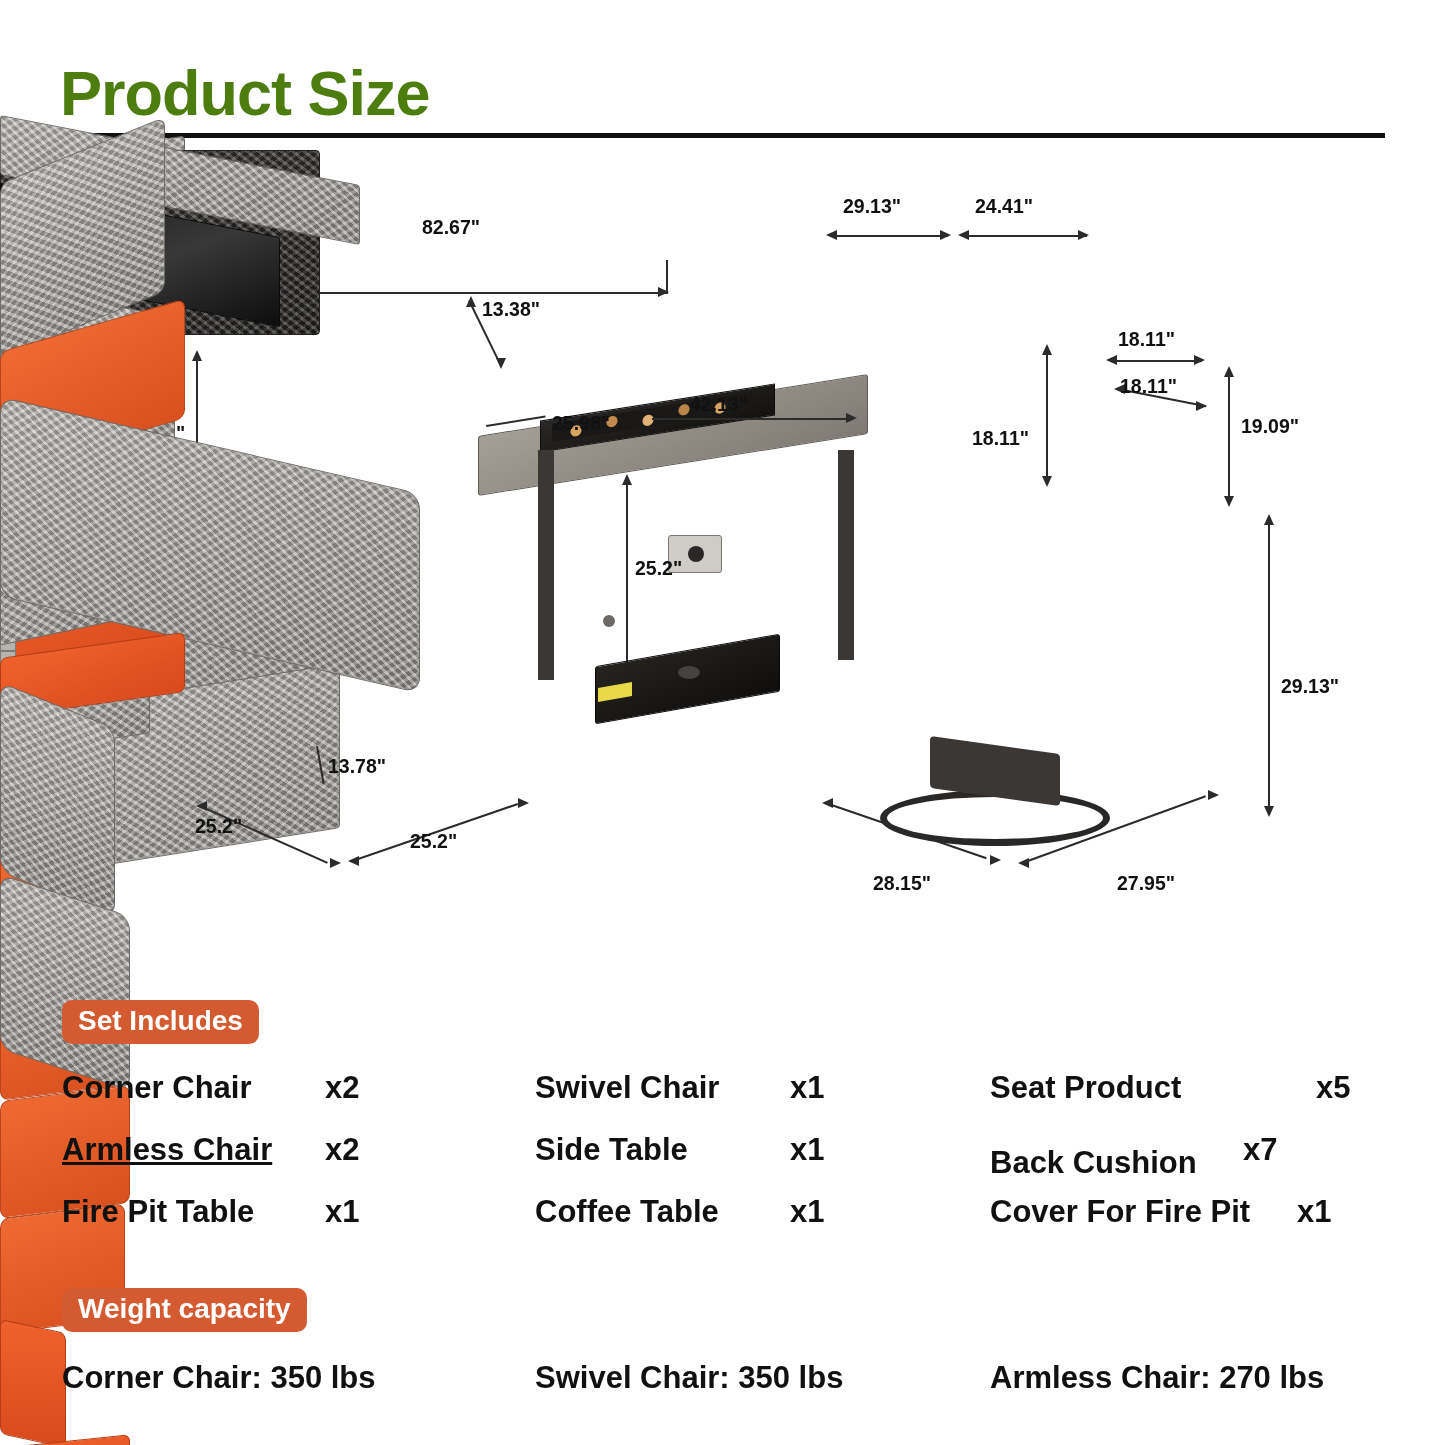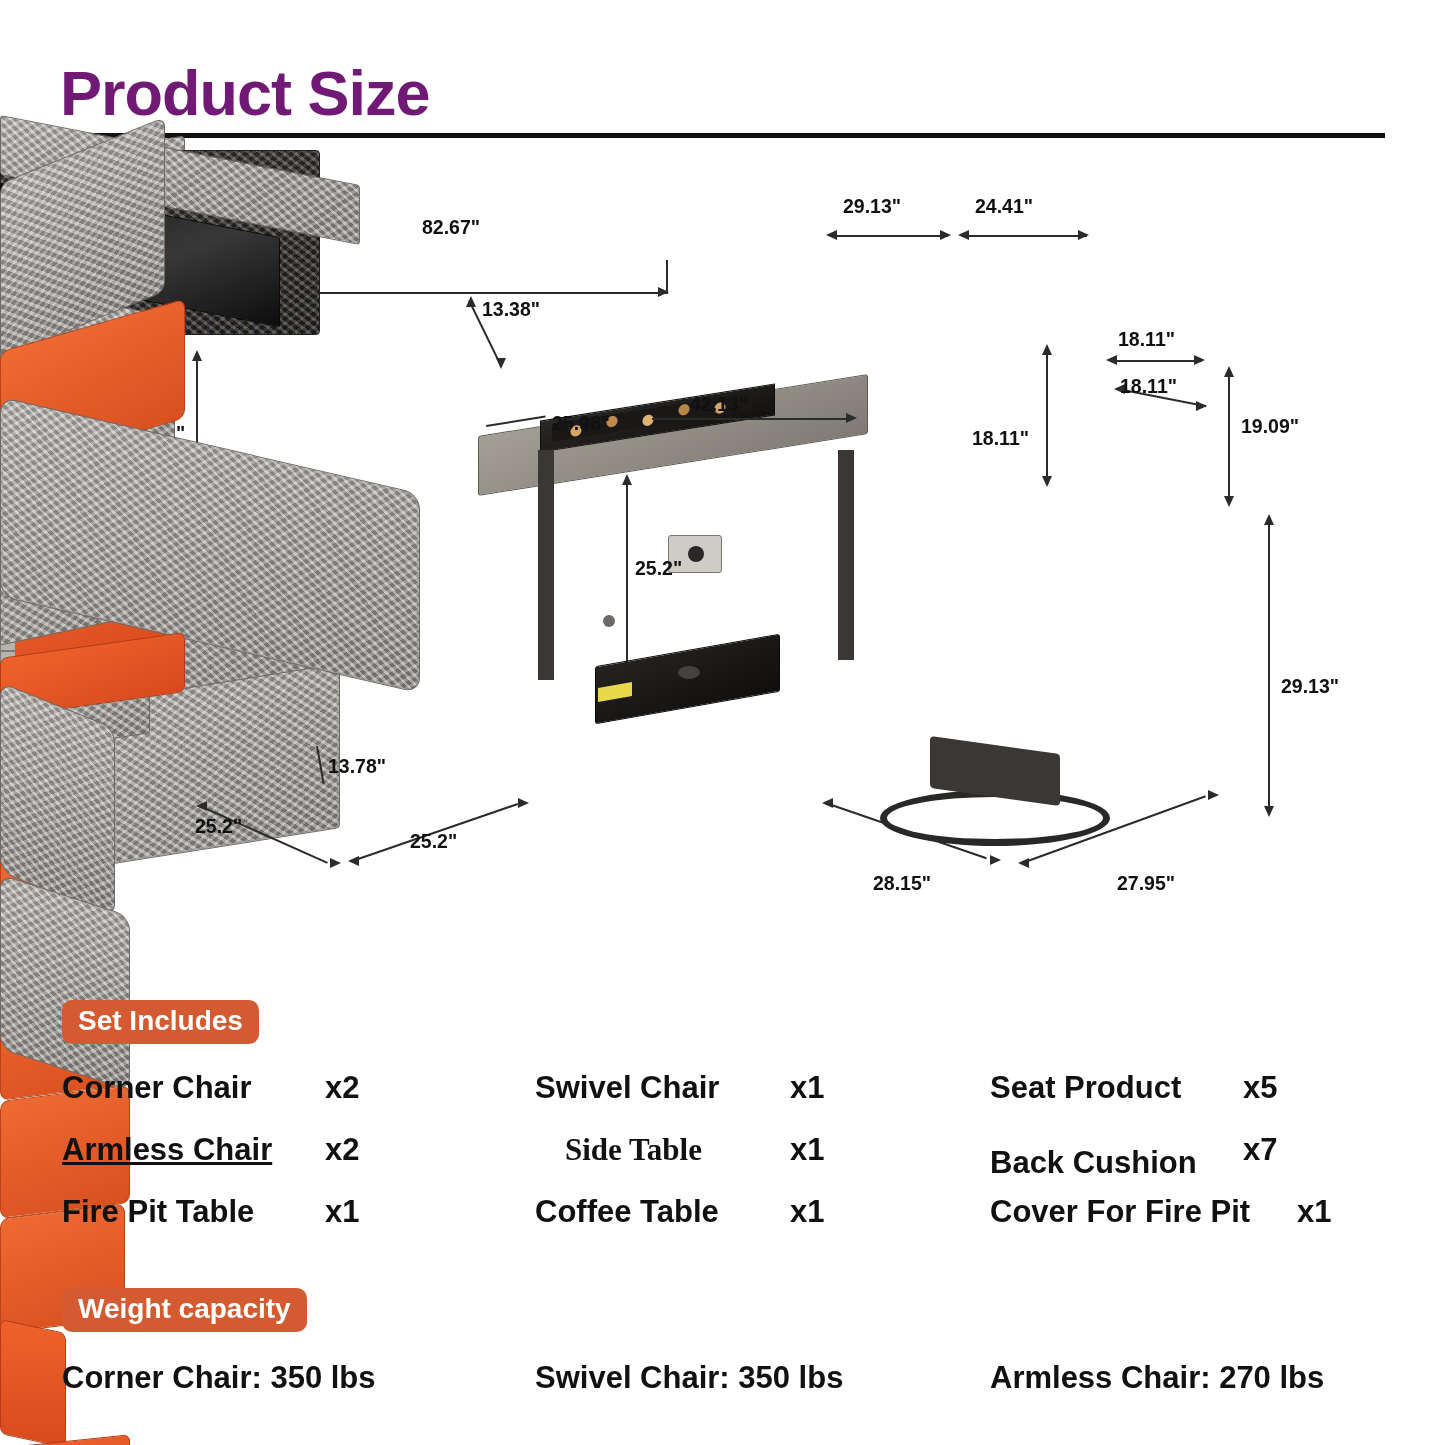--- a/index.html
+++ b/index.html
@@ -18,7 +18,7 @@
     position:absolute; left:60px; top:40px; width:1325px; height:100px;
   }
   #title {
-    font-size:63px; font-weight:bold; color:#701a75;
+    font-size:63px; font-weight:bold; color:#4d7c0f;
     letter-spacing:-1px; line-height:1;
     position:absolute; left:0; top:22px;
   }

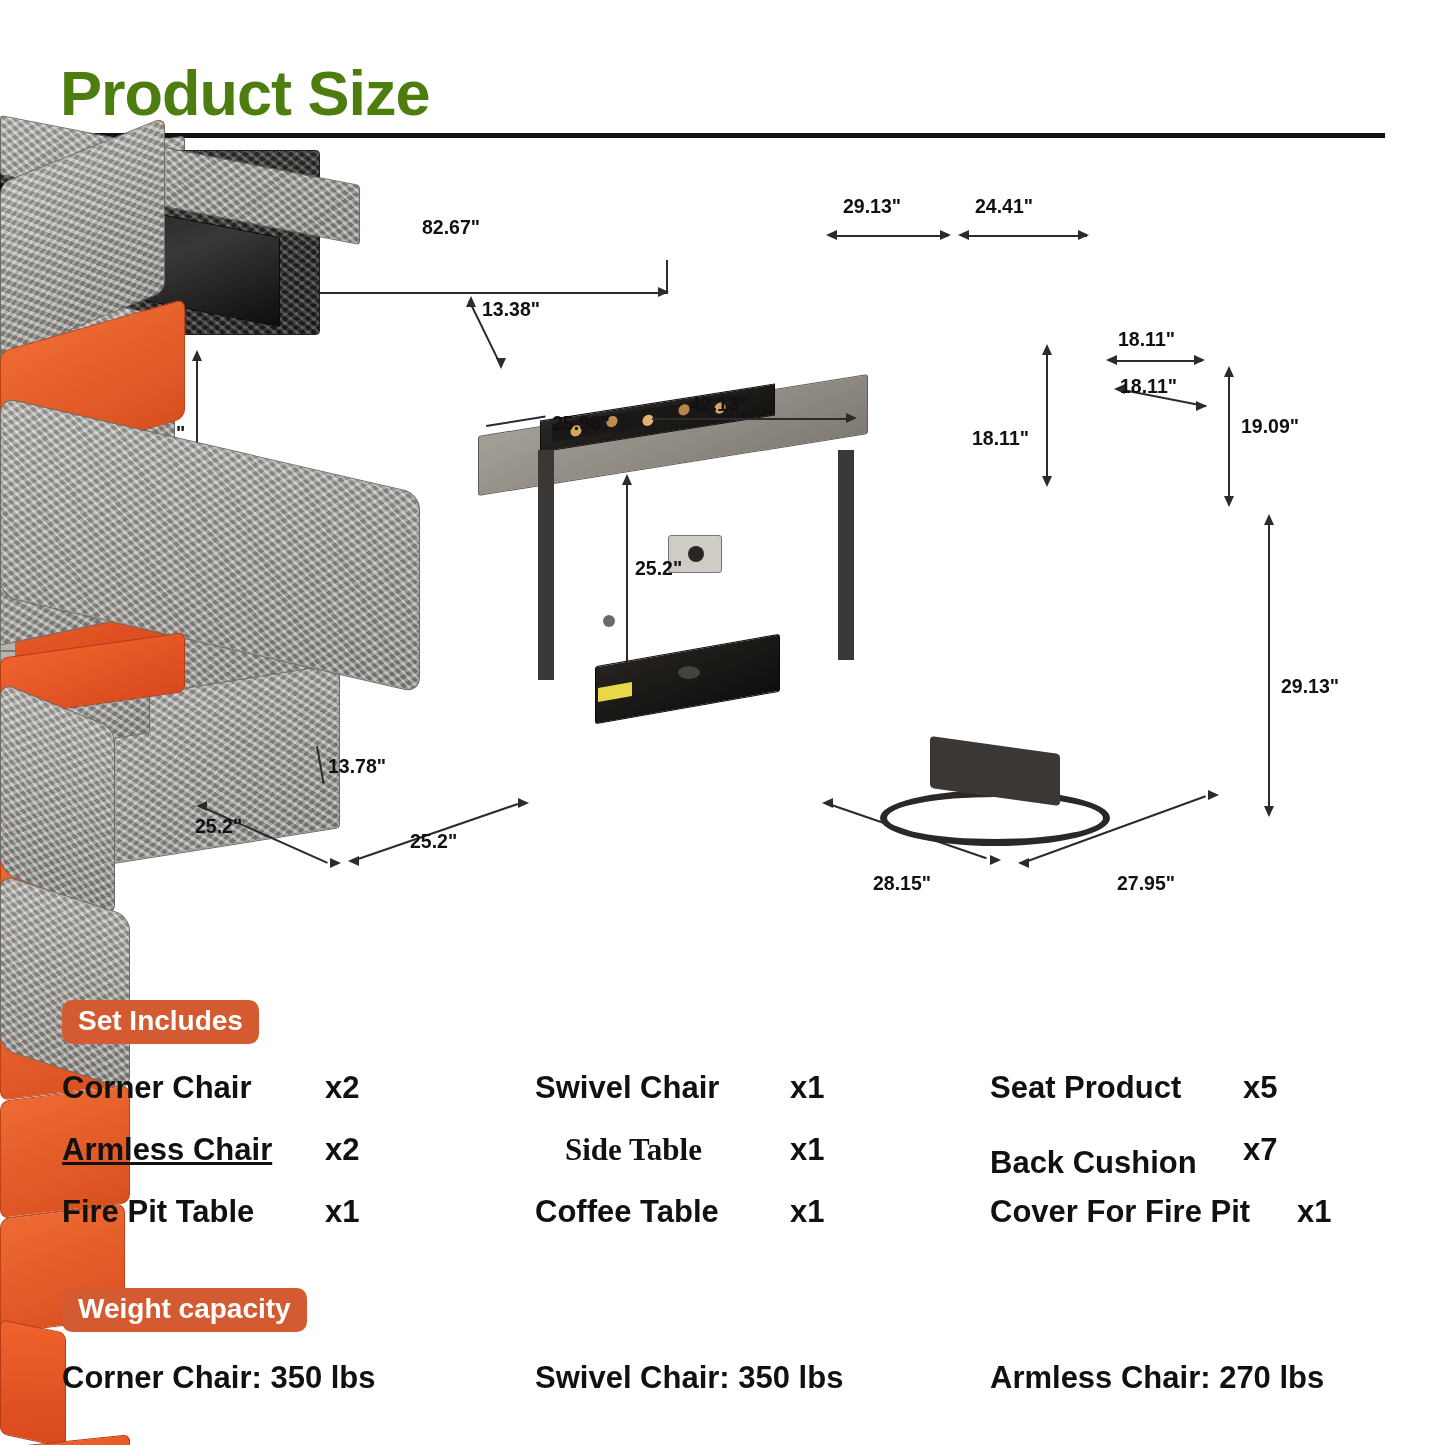--- a/index.html
+++ b/index.html
@@ -290,7 +290,7 @@
 <div class="qty" style="left:790px; top:1194px;">x1</div>
 
 <div class="lrow" style="left:990px; top:1070px;">Seat Product</div>
-<div class="qty" style="left:1243px; top:1070px;">x5</div>
+<div class="qty" style="left:1316px; top:1070px;">x5</div>
 <div class="lrow" style="left:990px; top:1132px;margin-top:13px;">Back Cushion</div>
 <div class="qty" style="left:1243px; top:1132px;">x7</div>
 <div class="lrow" style="left:990px; top:1194px;">Cover For Fire Pit</div>

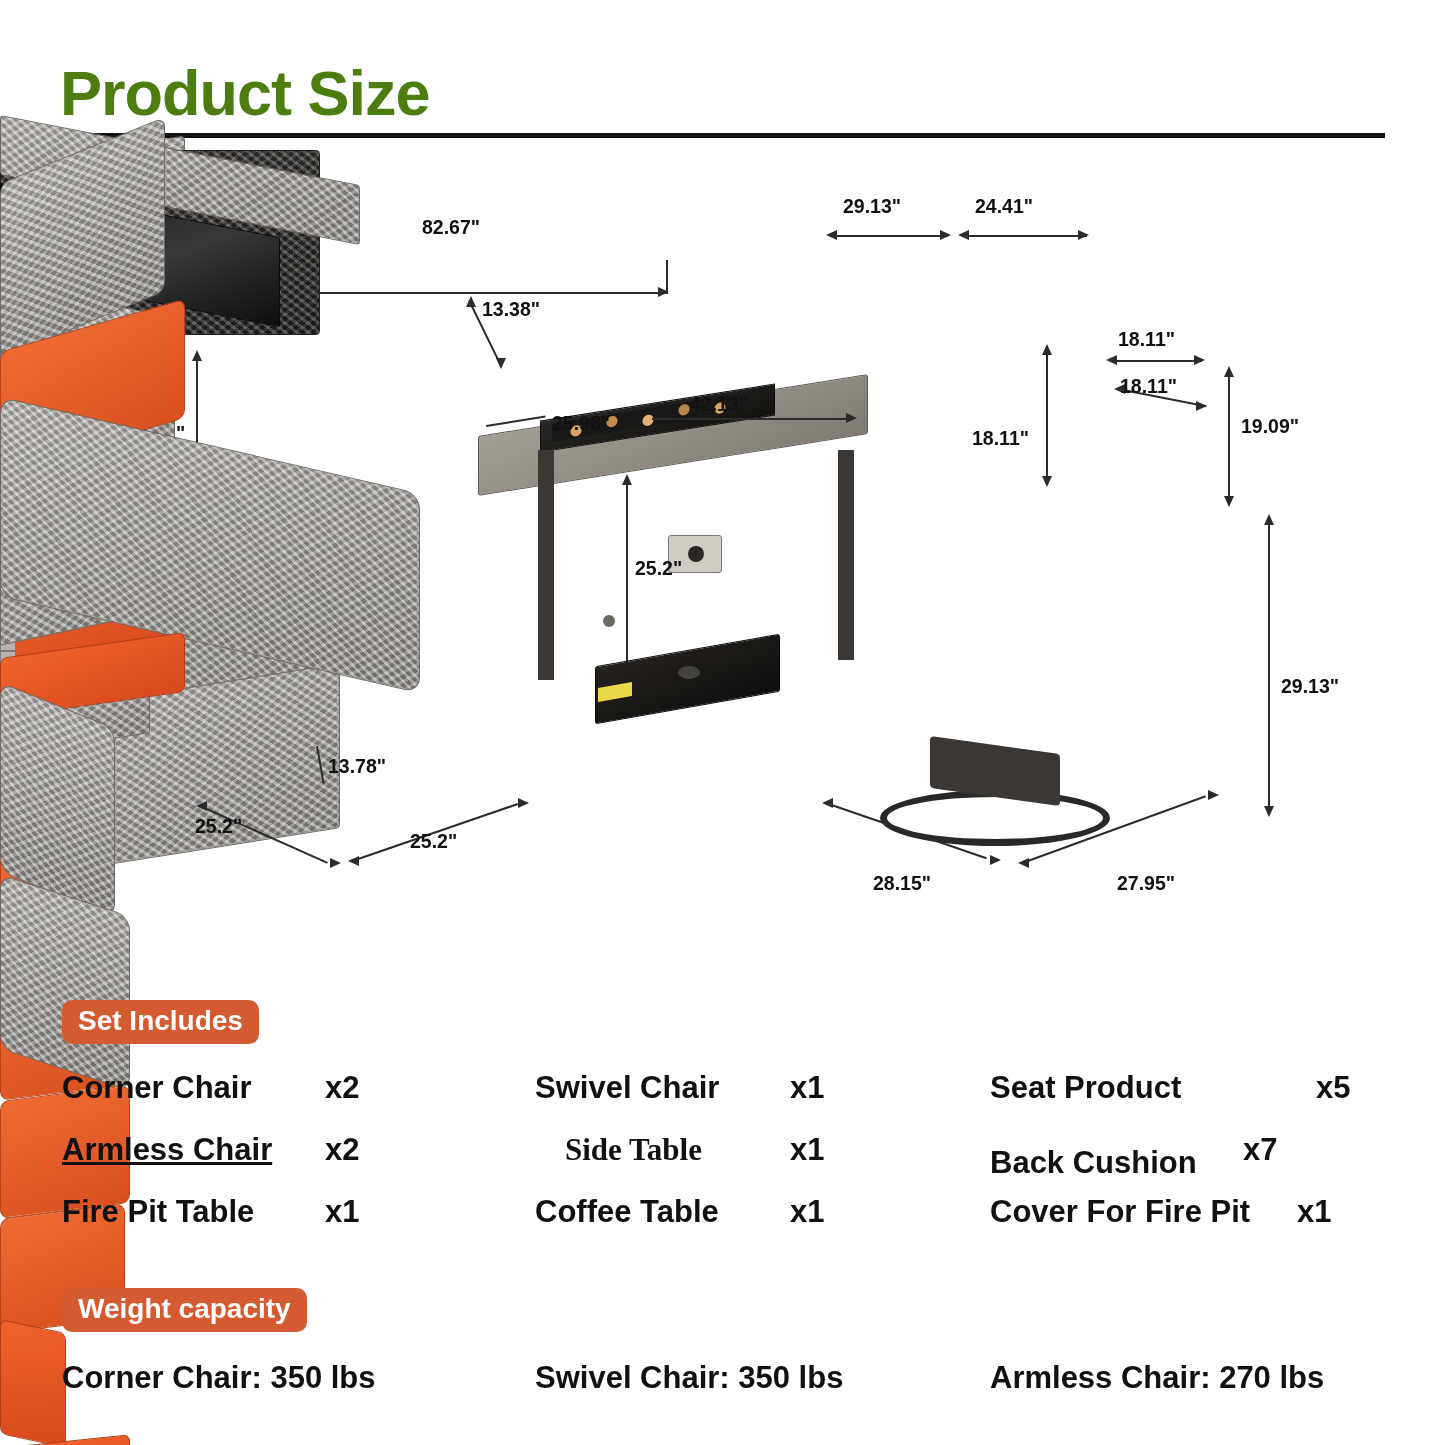--- a/index.html
+++ b/index.html
@@ -284,7 +284,7 @@
 
 <div class="lrow" style="left:535px; top:1070px;">Swivel Chair</div>
 <div class="qty" style="left:790px; top:1070px;">x1</div>
-<div class="lrow" style="left:565px; top:1132px;font-family:Liberation Serif, serif;">Side Table</div>
+<div class="lrow" style="left:535px; top:1132px;">Side Table</div>
 <div class="qty" style="left:790px; top:1132px;">x1</div>
 <div class="lrow" style="left:535px; top:1194px;">Coffee Table</div>
 <div class="qty" style="left:790px; top:1194px;">x1</div>

